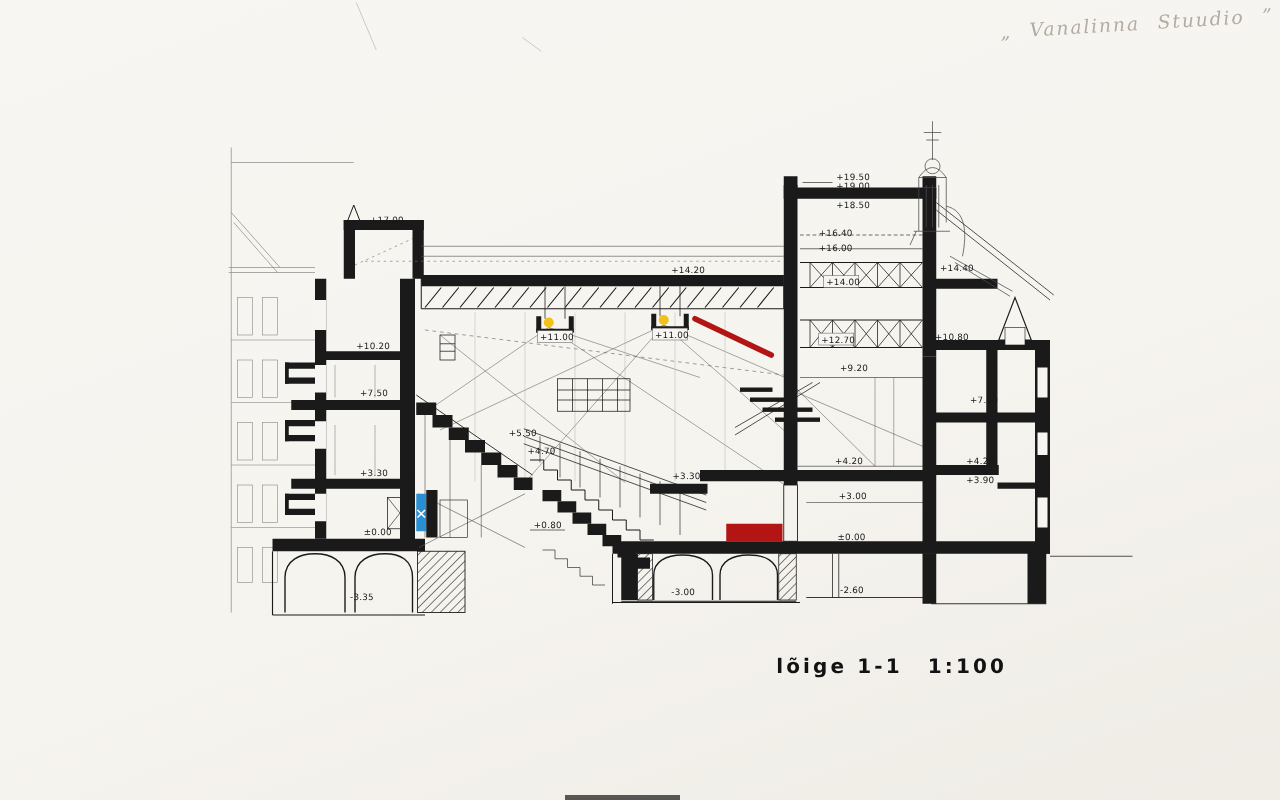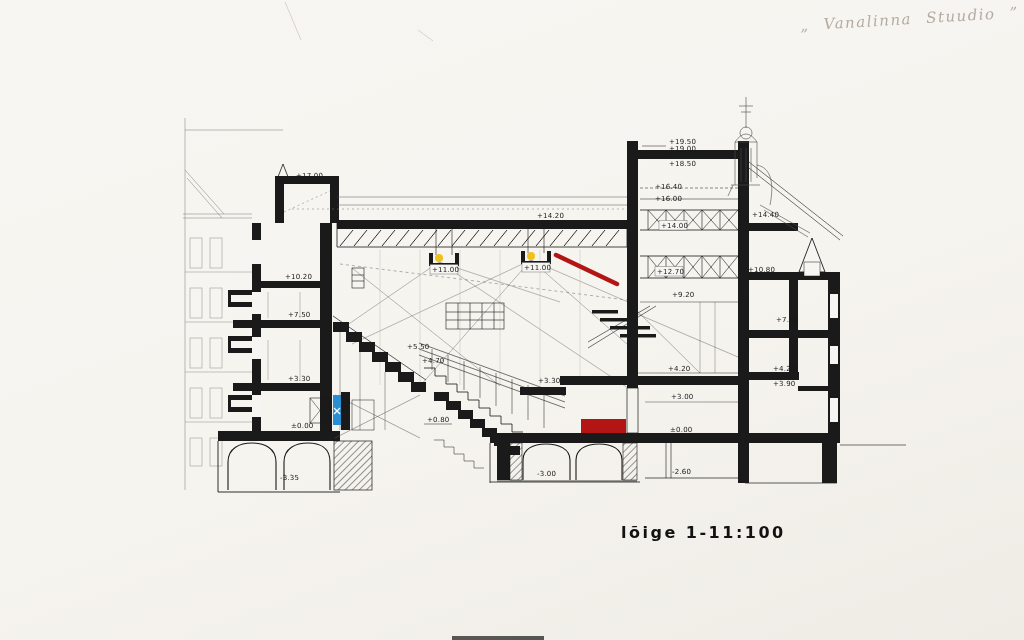--- a/index.html
+++ b/index.html
@@ -14,7 +14,7 @@
     font:7px "DejaVu Sans",sans-serif;fill:#181818;letter-spacing:.2px;
   }
   .caption{
-    position:absolute;left:621px;top:523px;display:flex;
+    position:absolute;left:621px;top:523px;display:flex;gap:20px;
     font-family:"DejaVu Sans",sans-serif;font-weight:bold;font-size:16px;
     letter-spacing:2.5px;color:#121212;
   }

